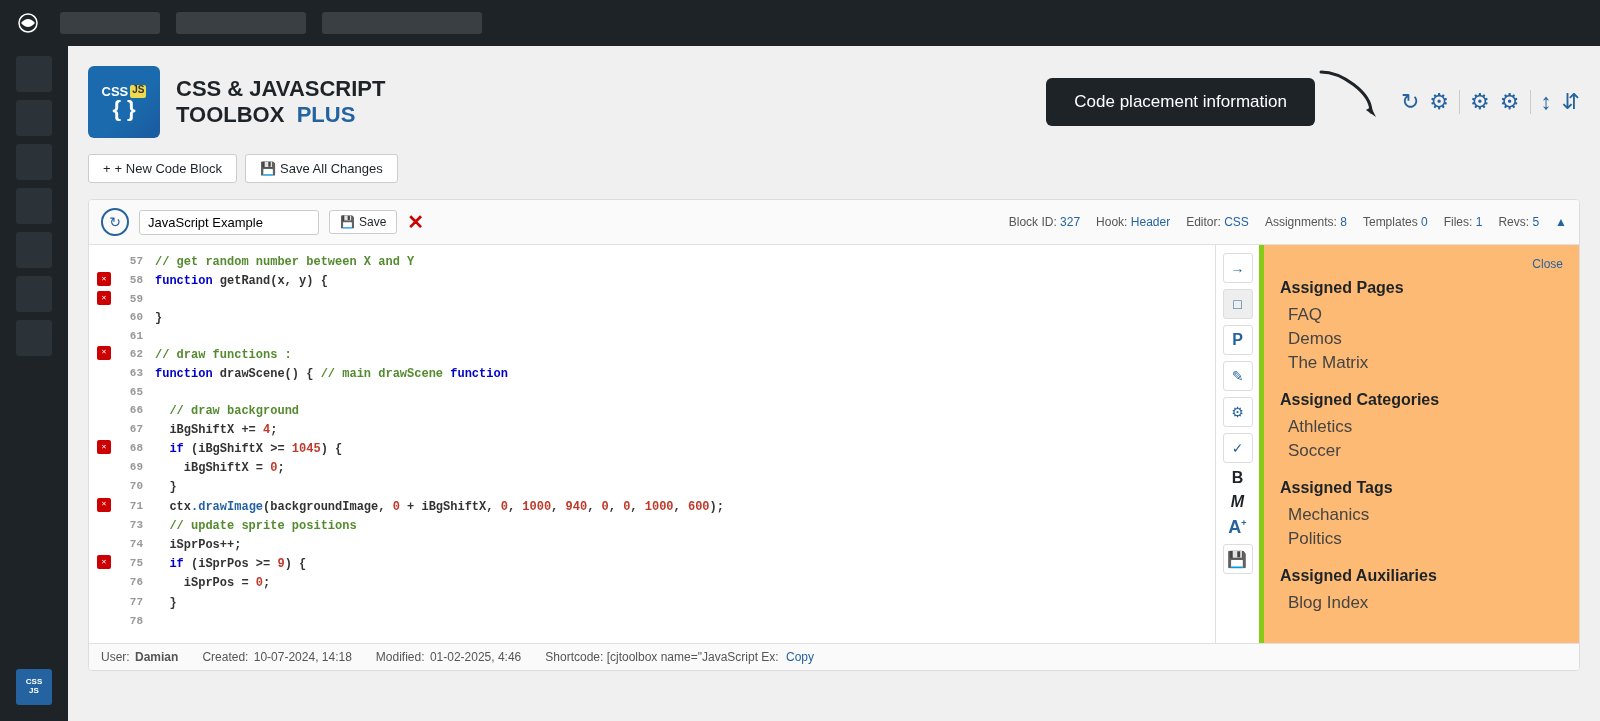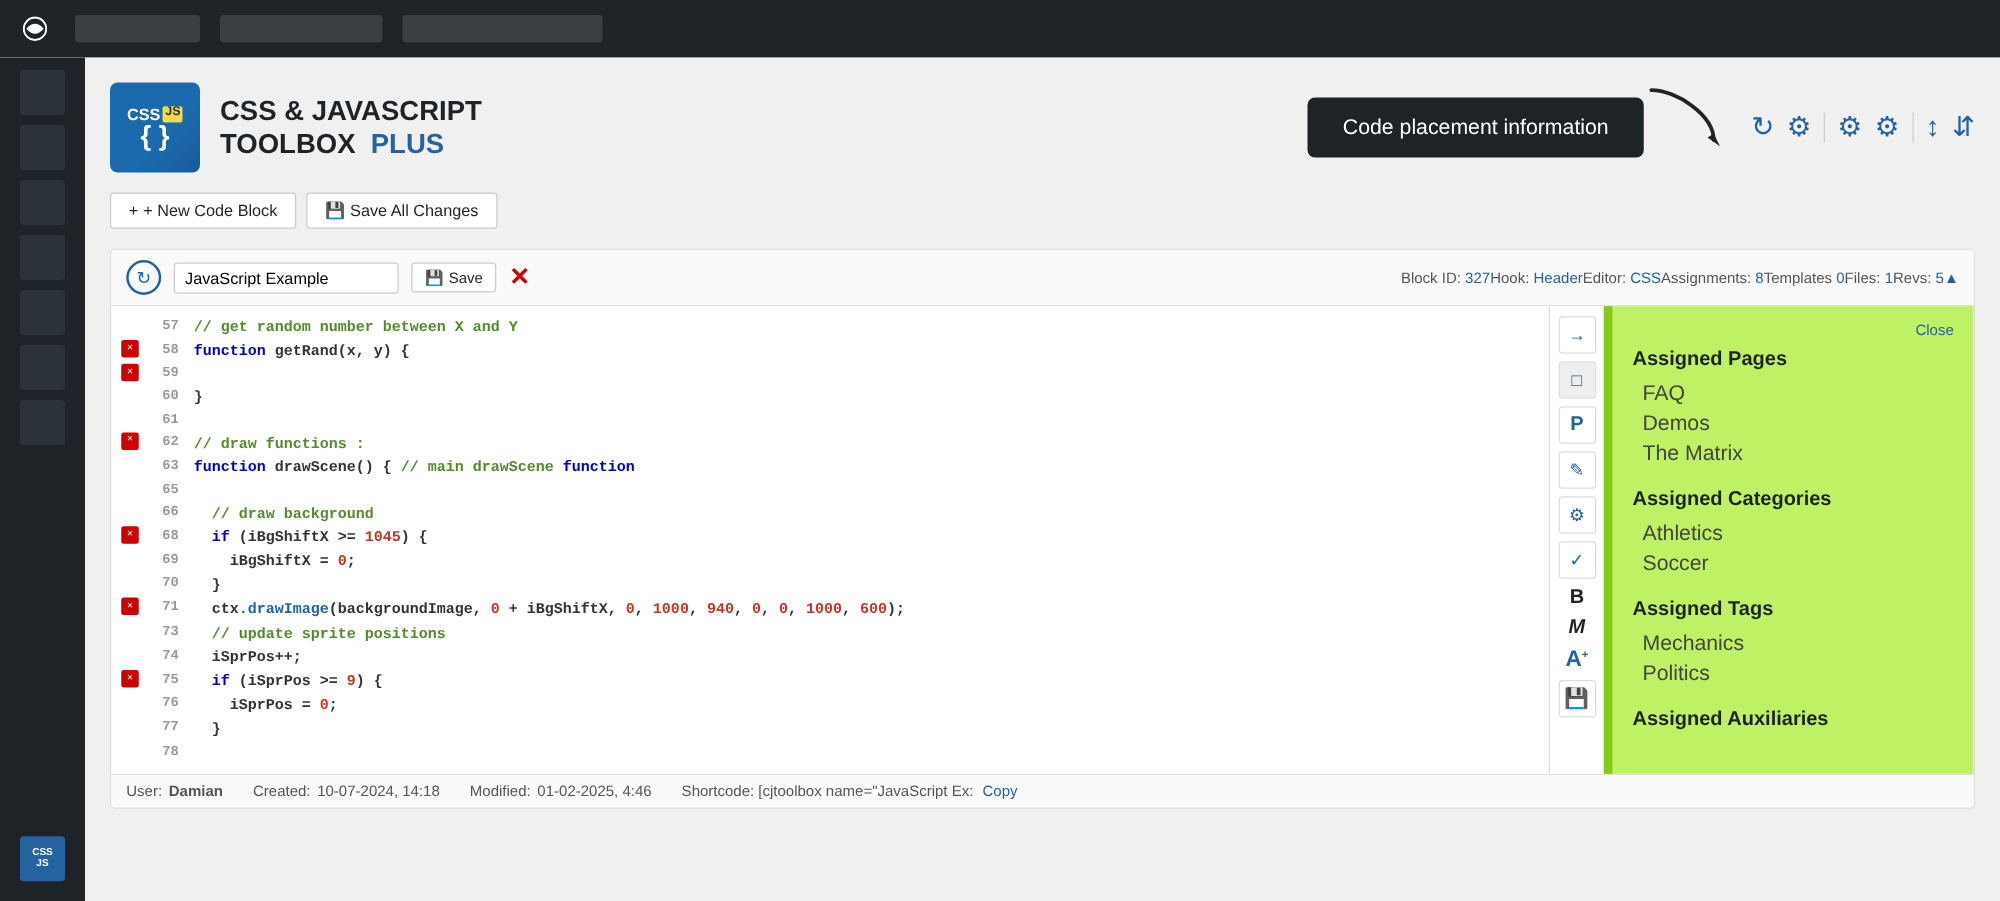--- a/index.html
+++ b/index.html
@@ -168,6 +168,7 @@
       margin-left: auto;
       display: flex;
       align-items: center;
+      gap: 16px;
       font-size: 12px;
       color: #555;
     }

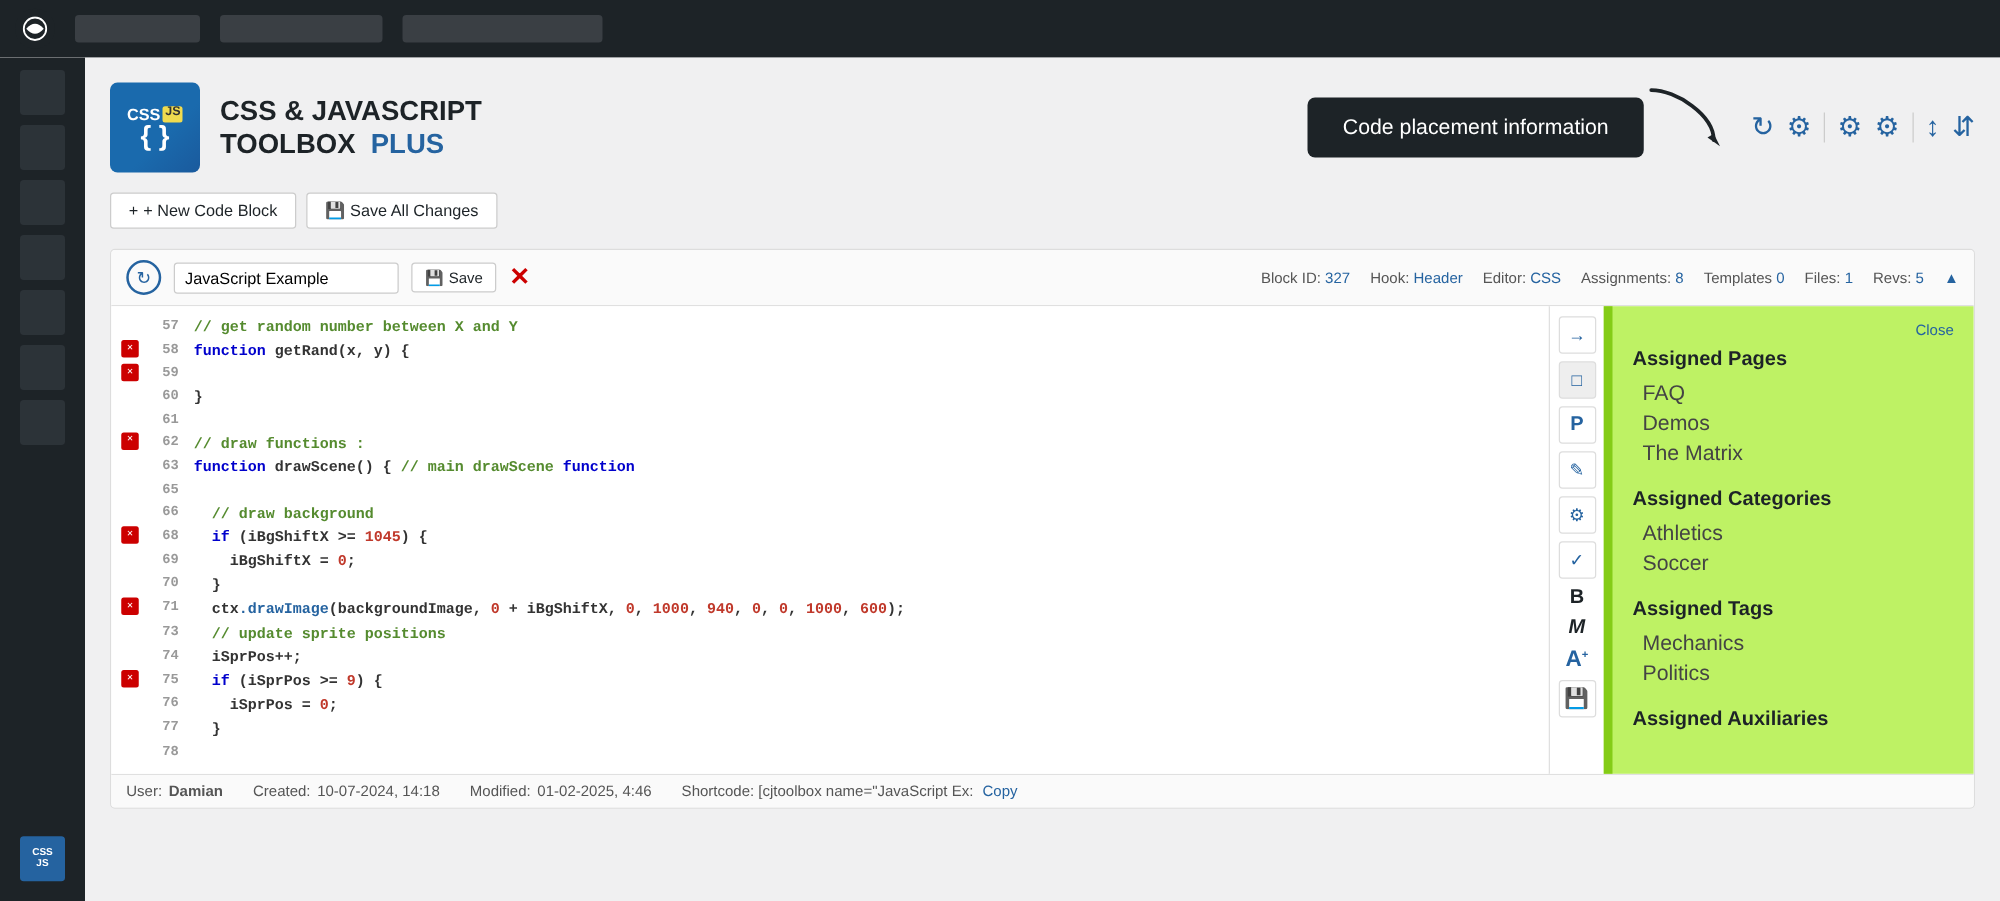--- a/index.html
+++ b/index.html
@@ -243,9 +243,9 @@
 
     
     #assignments-panel {
-      width: 296px;
-      border-left: 7px solid #84cc16;
-      background: #bef264;
+      width: 320px;
+      border-left: 5px solid #84cc16;
+      background: #fdba74;
       padding: 12px 16px;
       font-size: 13px;
       overflow-y: auto;

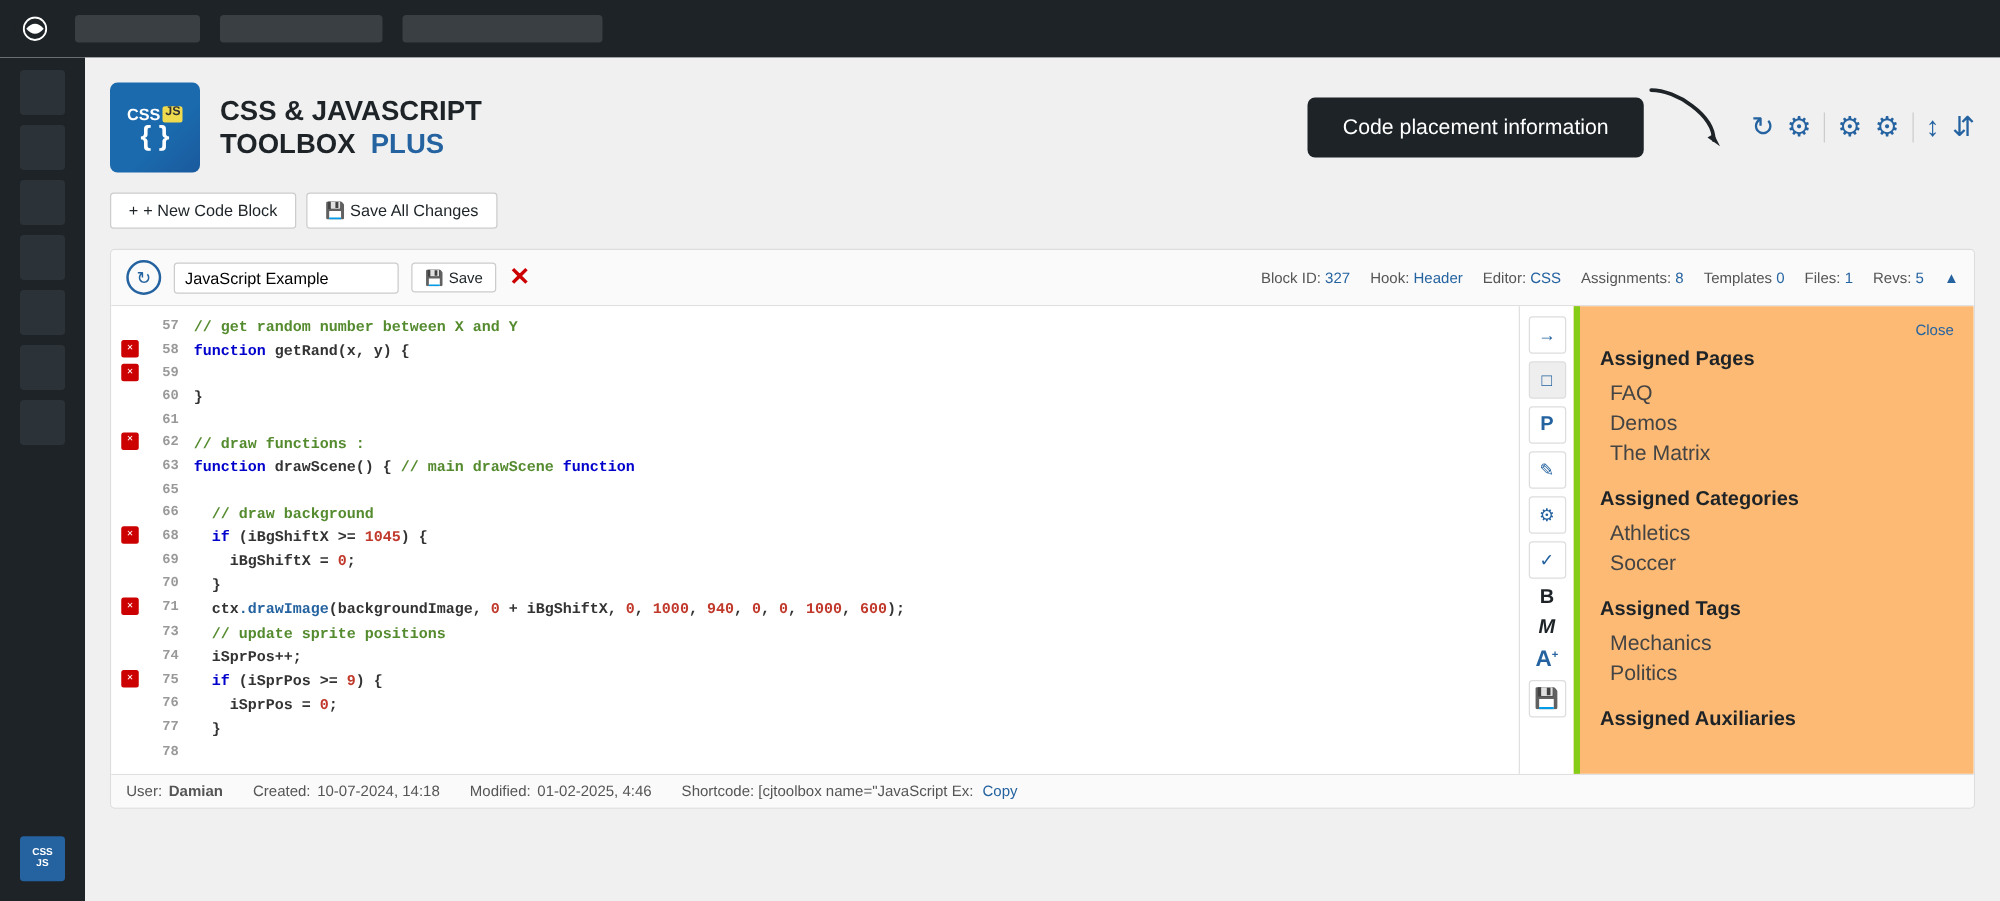--- a/index.html
+++ b/index.html
@@ -486,6 +486,11 @@
                 <span class="line-content">  <span class="comment">// draw background</span></span>
               </div>
               <div class="code-line">
+                <span style="width: 18px; display: inline-block; flex-shrink: 0;"></span>
+                <span class="line-num">67</span>
+                <span class="line-content">  iBgShiftX += <span class="num">4</span>;</span>
+              </div>
+              <div class="code-line">
                 <span class="line-icon">✕</span>
                 <span class="line-num">68</span>
                 <span class="line-content">  <span class="kw">if</span> (iBgShiftX &gt;= <span class="num">1045</span>) {</span>

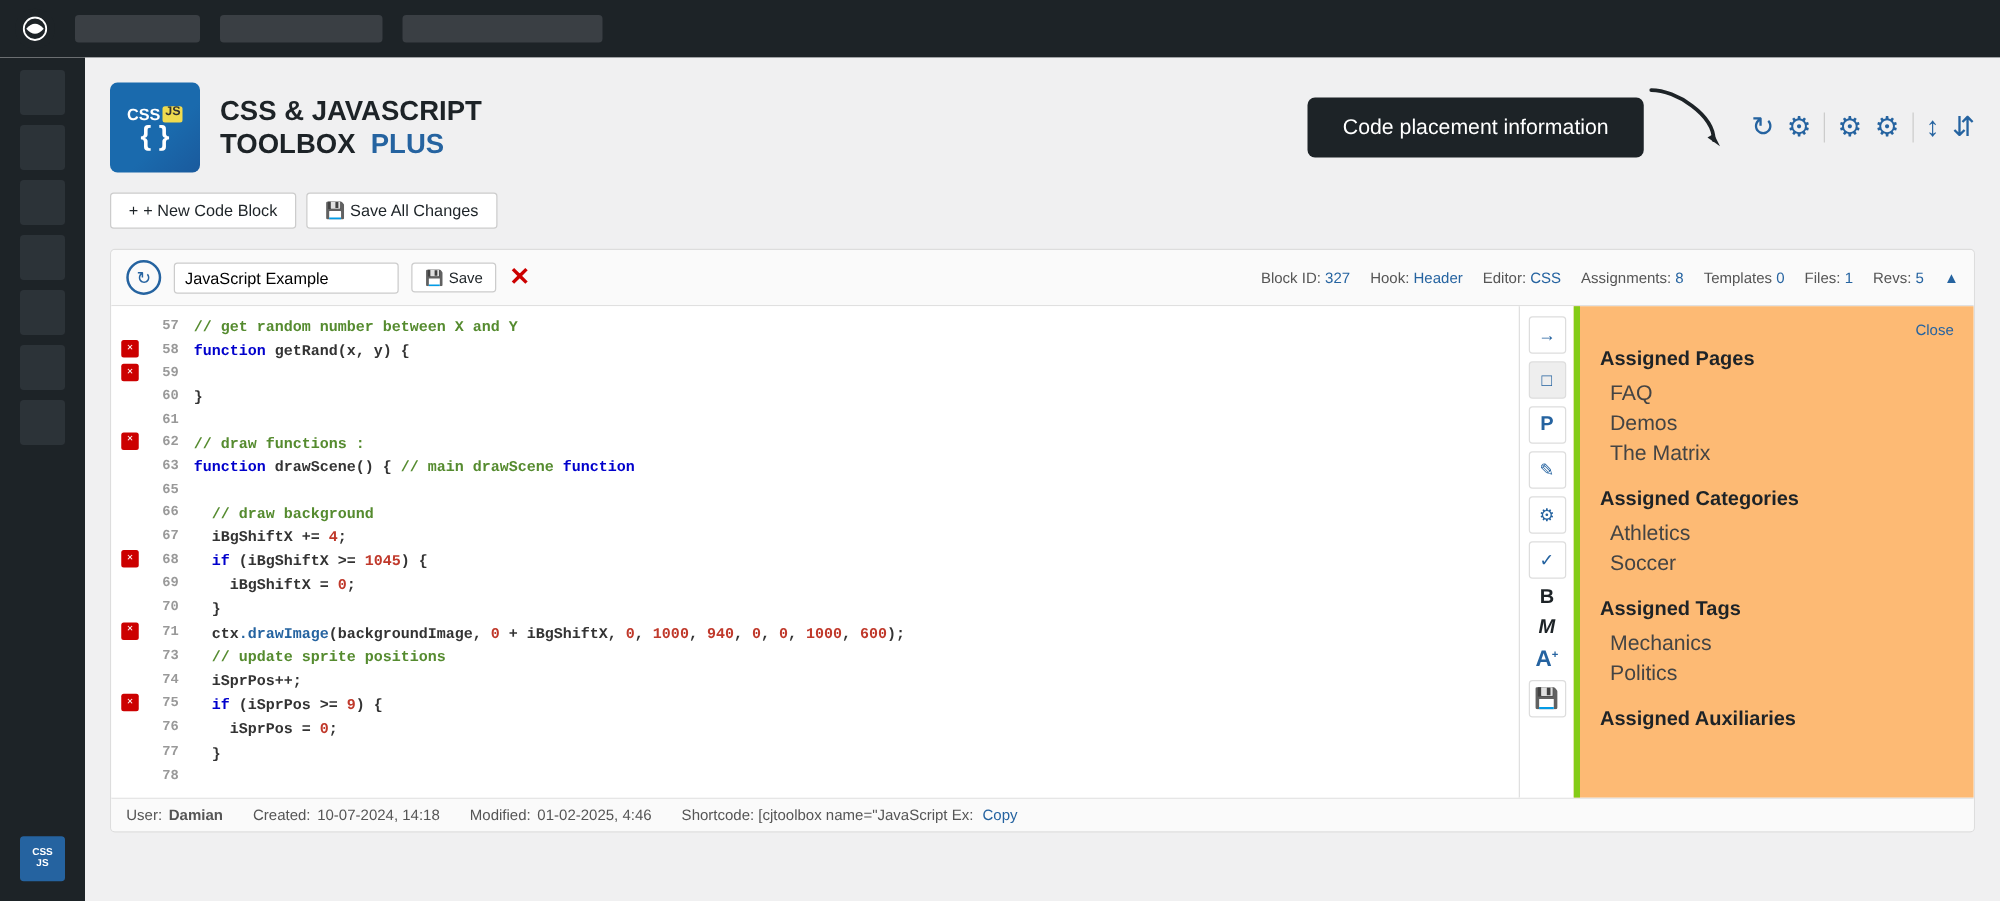--- a/index.html
+++ b/index.html
@@ -579,6 +579,7 @@
               </div>
               <div class="assign-section">
                 <h4>Assigned Auxiliaries</h4>
+                <div class="assign-item">Blog Index</div>
               </div>
             </div>
         </div>

